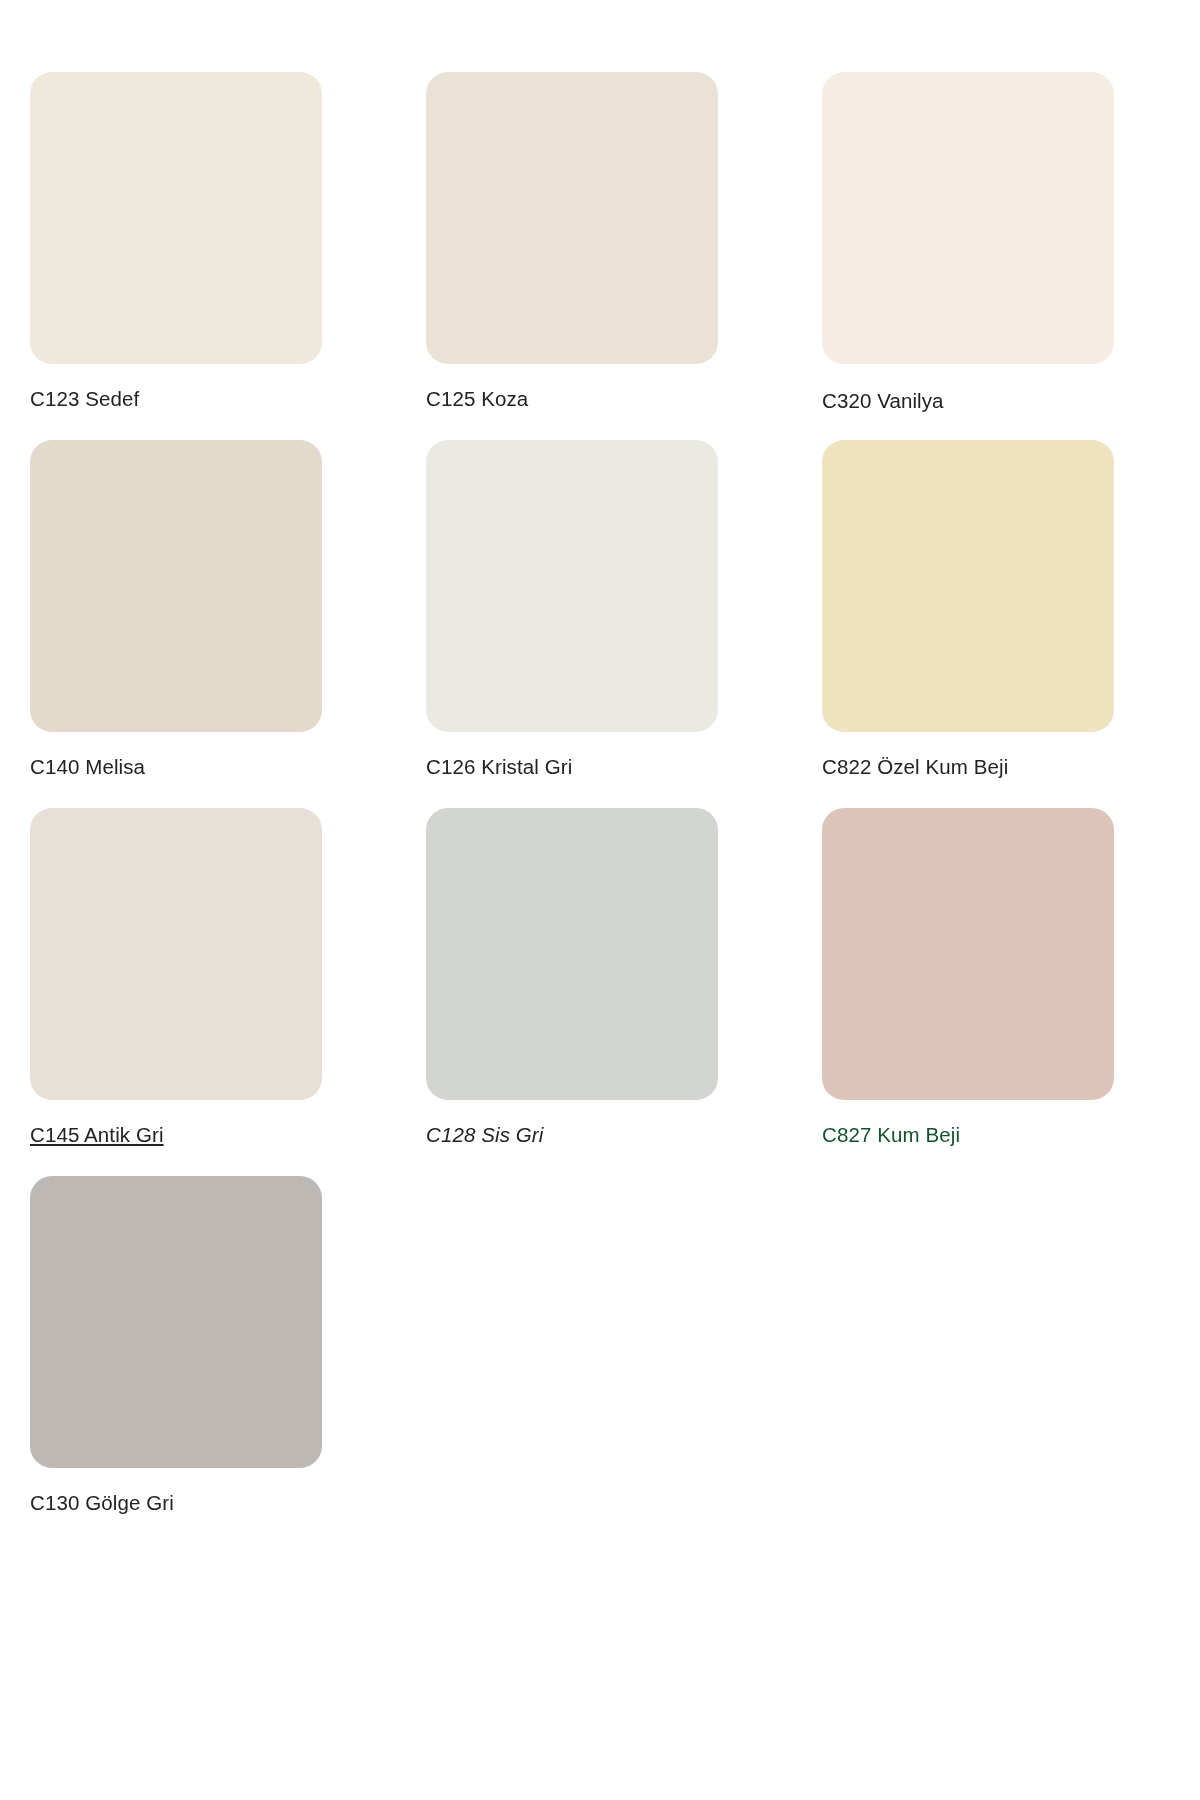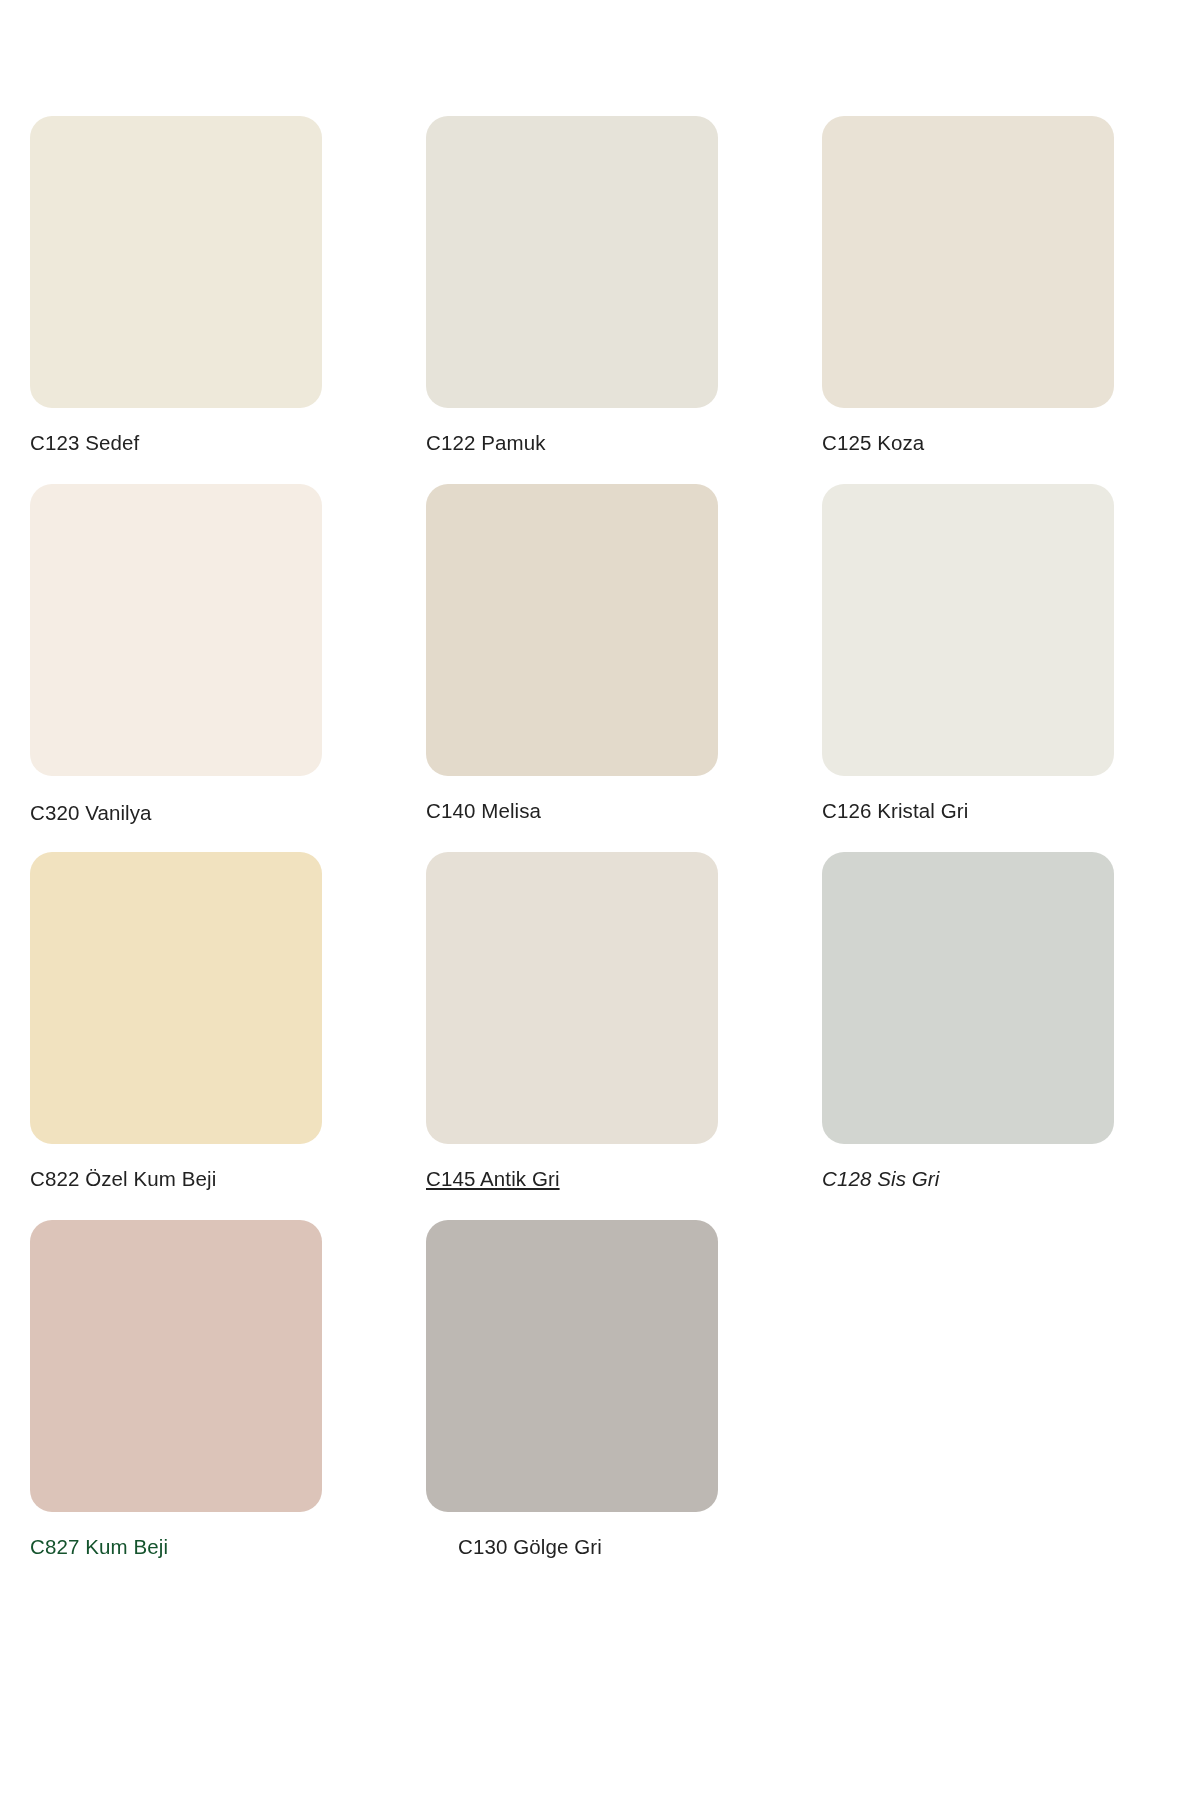--- a/index.html
+++ b/index.html
@@ -20,7 +20,7 @@
     box-sizing: border-box;
     width: 1200px;
     height: 1800px;
-    padding: 116px 30px 0 30px;
+    padding: 72px 30px 0 30px;
     background: #ffffff;
   }
 

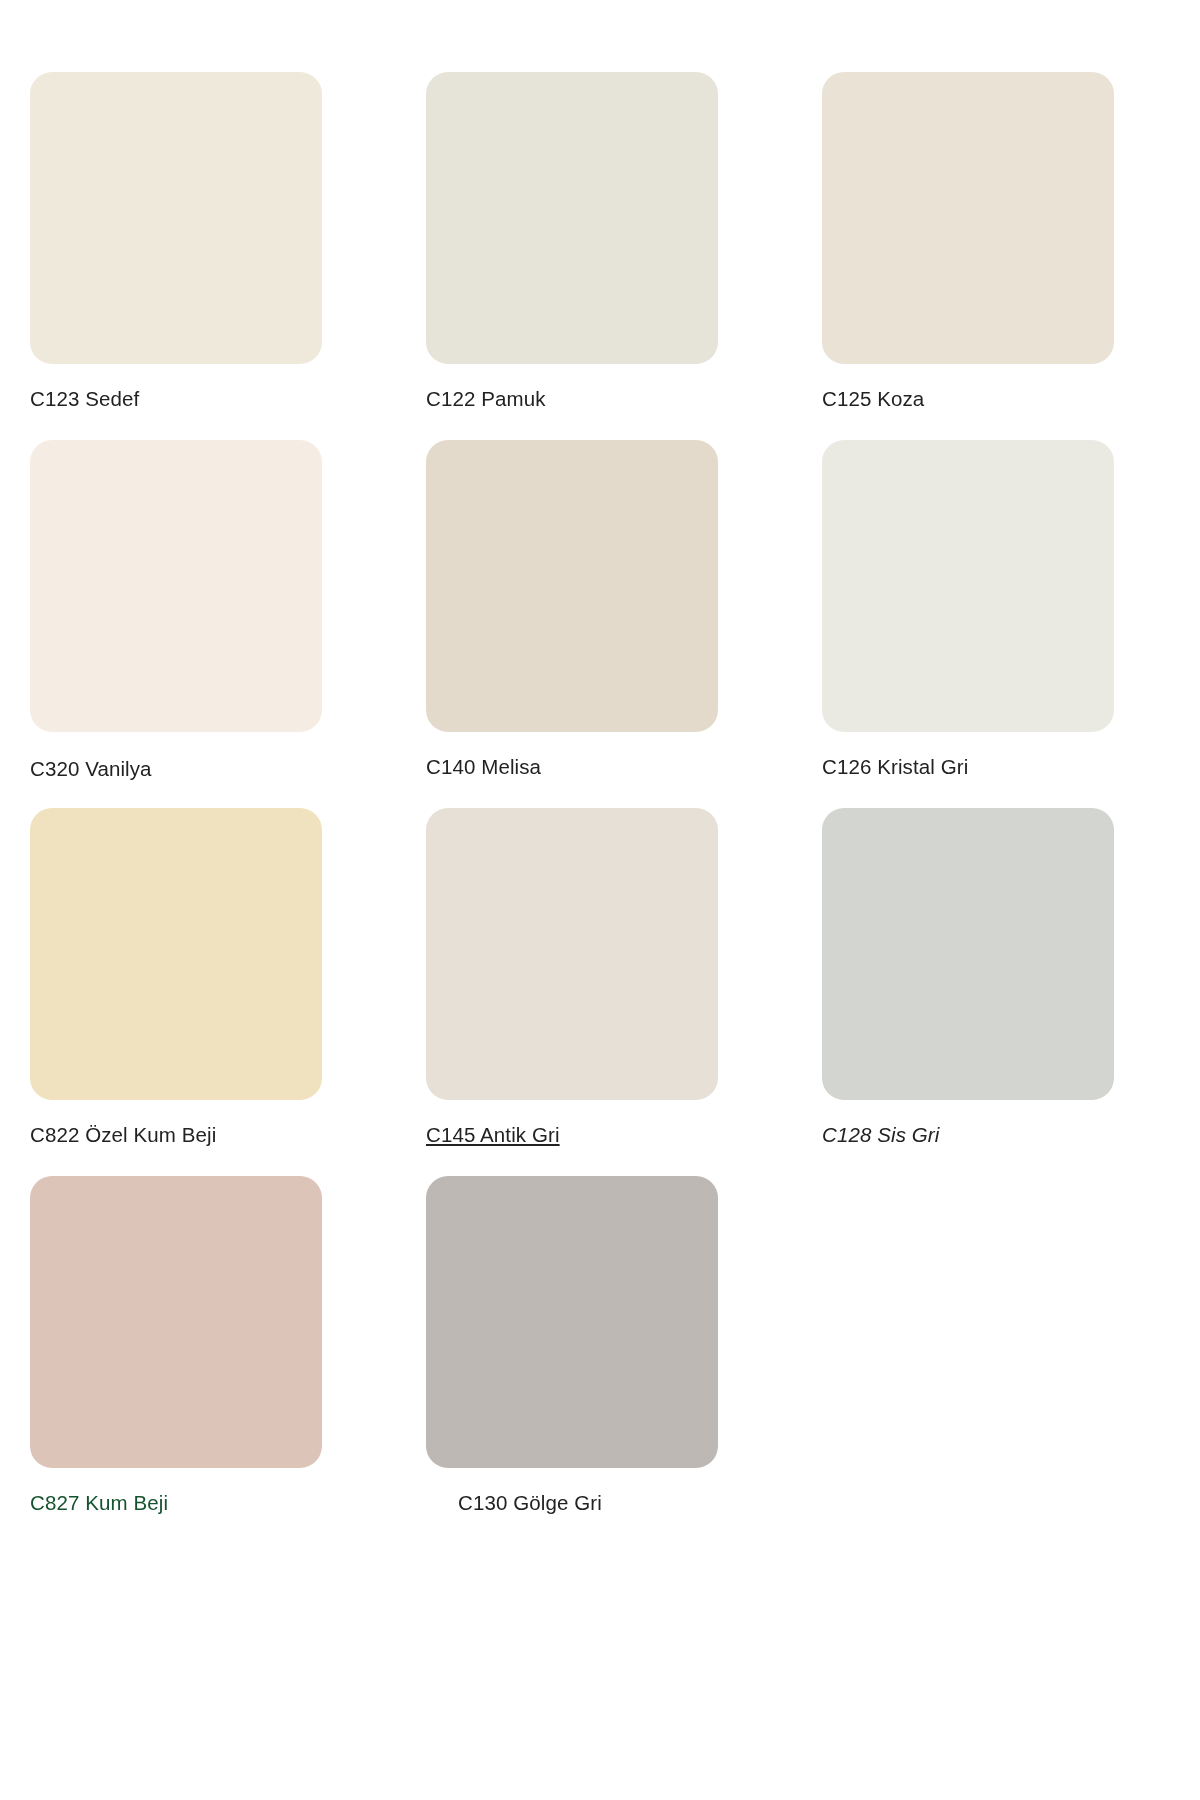--- a/index.html
+++ b/index.html
@@ -68,10 +68,6 @@
       <div class="swatch-label" style="color: rgb(34, 34, 34);">C123 Sedef</div>
     </div>
 
-    <div class="swatch-cell">
-      <div class="swatch-chip" style="background: rgb(230, 227, 217);"></div>
-      <div class="swatch-label" style="color: rgb(34, 34, 34);">C122 Pamuk</div>
-    </div>
 
     <div class="swatch-cell">
       <div class="swatch-chip" style="background: rgb(233, 226, 213);"></div>

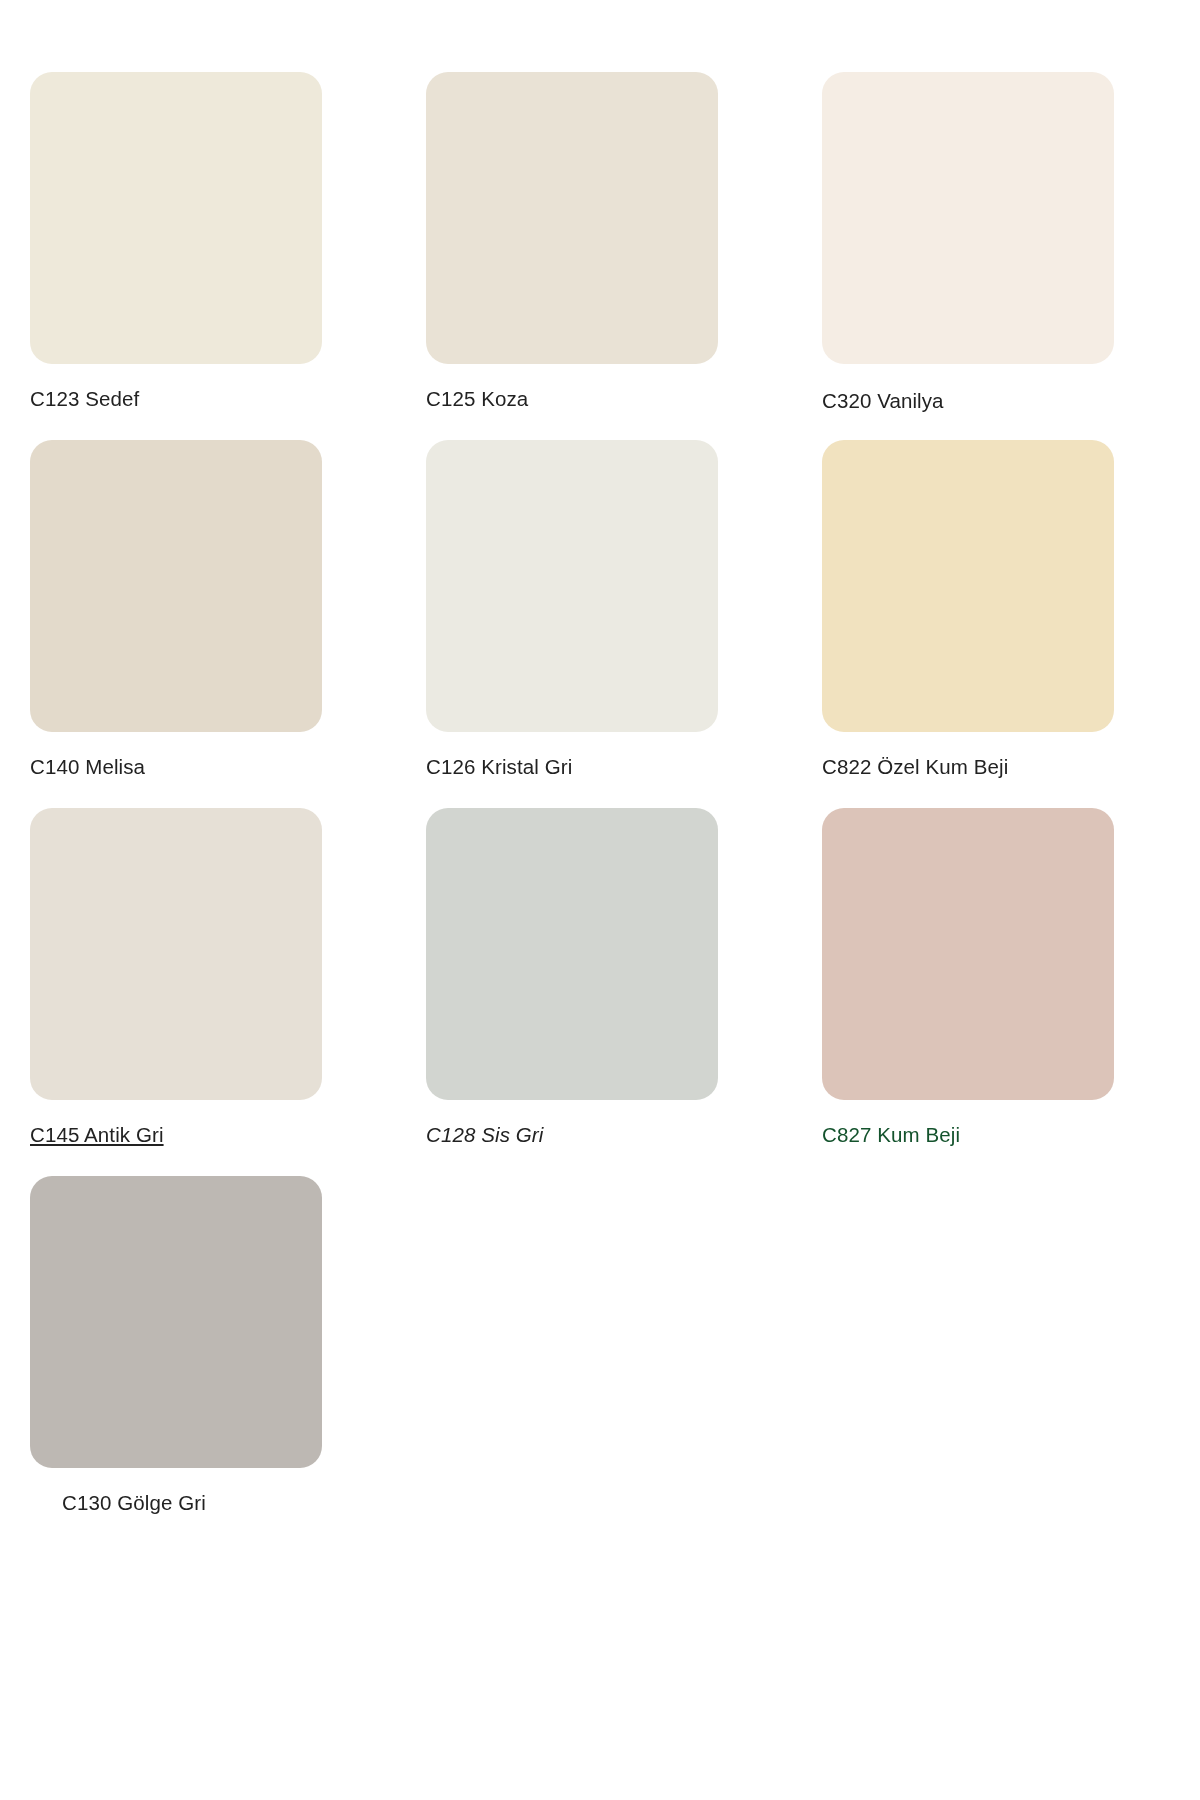--- a/index.html
+++ b/index.html
@@ -112,7 +112,7 @@
 
     <div class="swatch-cell">
       <div class="swatch-chip" style="background: rgb(189, 184, 179);"></div>
-      <div class="swatch-label" style="color: rgb(34, 34, 34); margin-left: 32px;">C130 Gölge Gri</div>
+      <div class="swatch-label" style="color: rgb(34, 34, 34);">C130 Gölge Gri</div>
     </div>
 
   </div>

